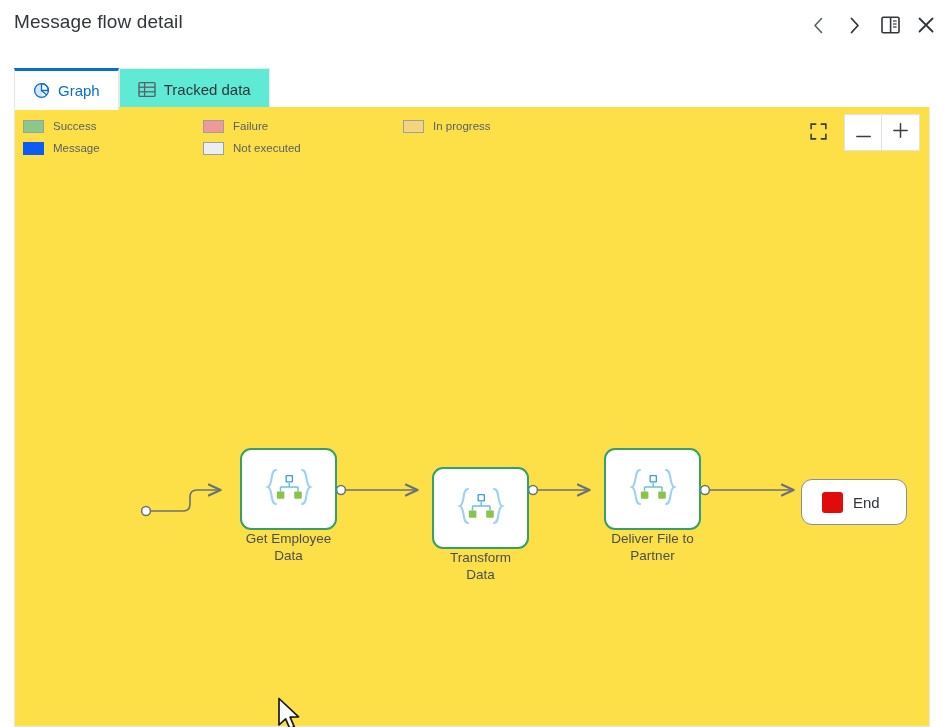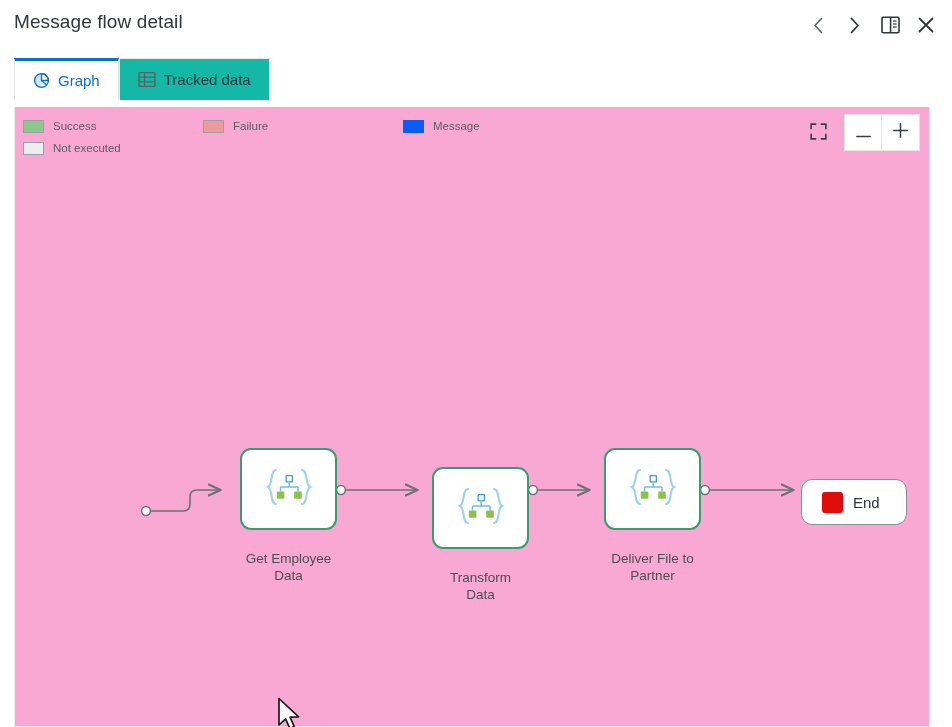--- a/index.html
+++ b/index.html
@@ -50,7 +50,7 @@
   
   .tabbar {
     position: absolute;
-    left: 14px; top: 58px;
+    left: 14px; top: 68px;
     width: 916px; height: 42px;
     display: flex;
     align-items: flex-end;

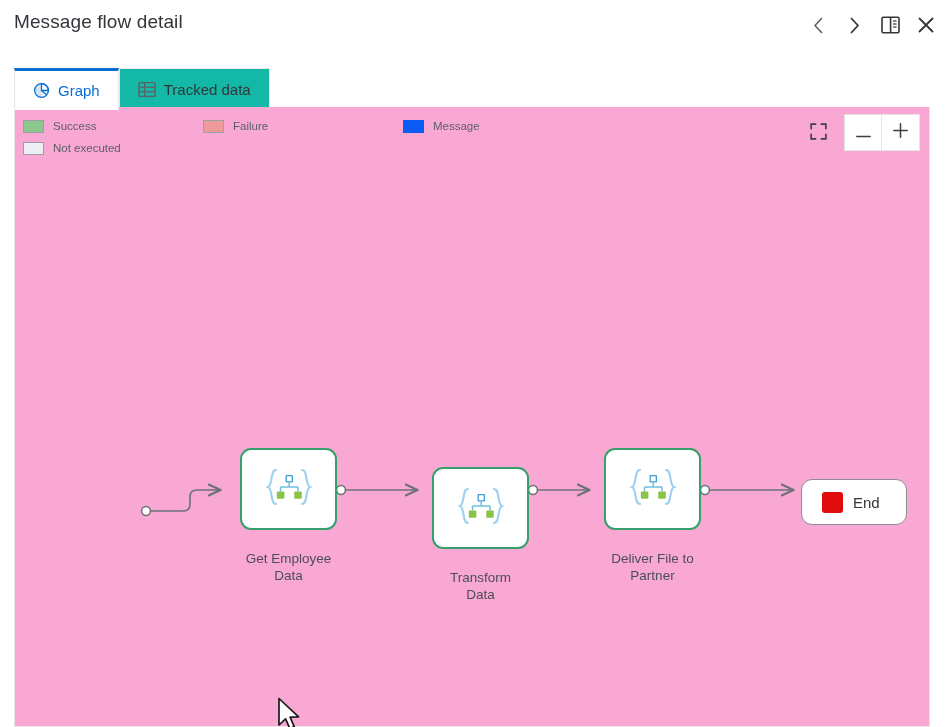--- a/index.html
+++ b/index.html
@@ -76,7 +76,7 @@
     z-index: 2;
   }
   .tab.inactive {
-    background: #14b8a6;
+    background: #5eead4;
     color: #32363a;
     border: 1px solid #e8e8e8;
     border-bottom: none;

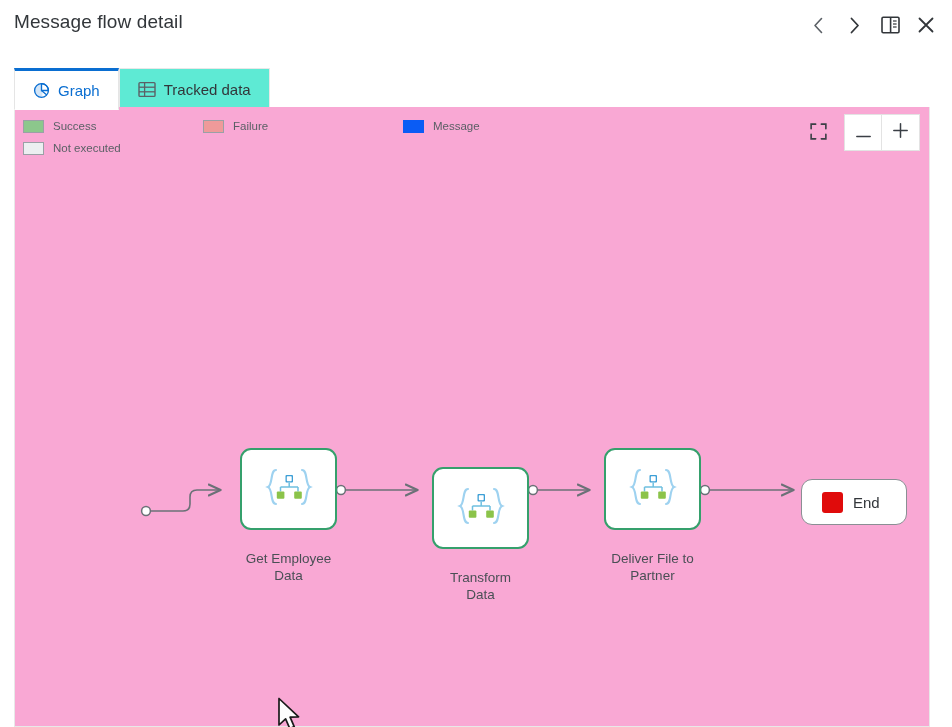--- a/index.html
+++ b/index.html
@@ -89,7 +89,7 @@
     position: absolute;
     left: 14px; top: 107px;
     width: 916px; height: 620px;
-    background: #f9a8d4;
+    background: #fde047;
     border: 1px solid #e8e8e8;
     border-top: none;
   }

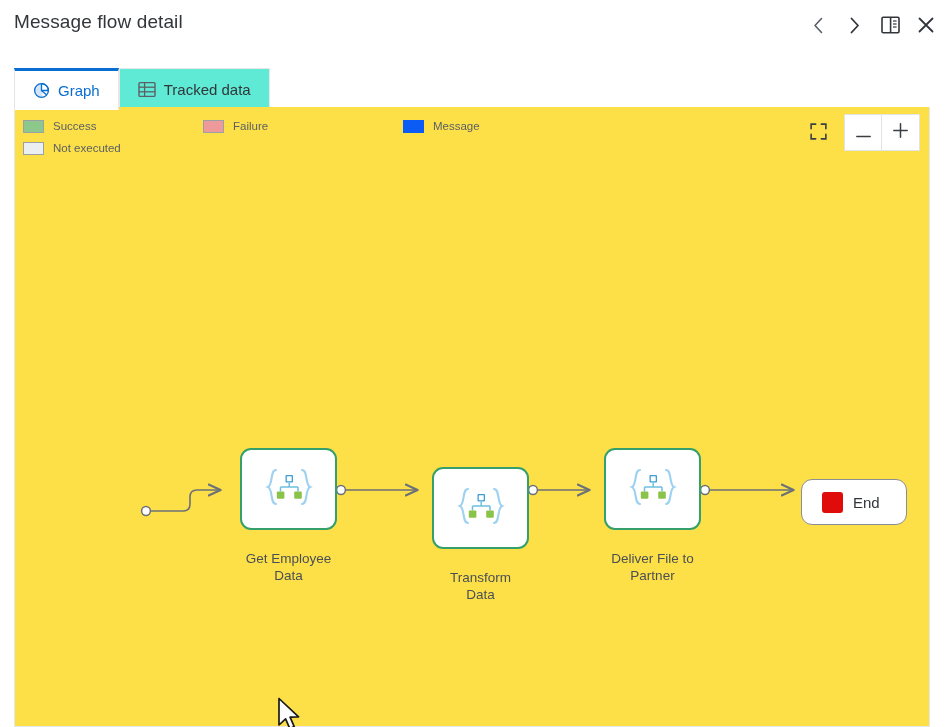--- a/index.html
+++ b/index.html
@@ -287,6 +287,10 @@
       <div class="legend-item">
         <span class="swatch" style="background:#ef9a9a"></span>
         <span>Failure</span>
+      </div>
+      <div class="legend-item">
+        <span class="swatch" style="background:#f5d47f"></span>
+        <span>In progress</span>
       </div>
       <div class="legend-item">
         <span class="swatch" style="background:#0a5cf5;border-color:#0a5cf5"></span>

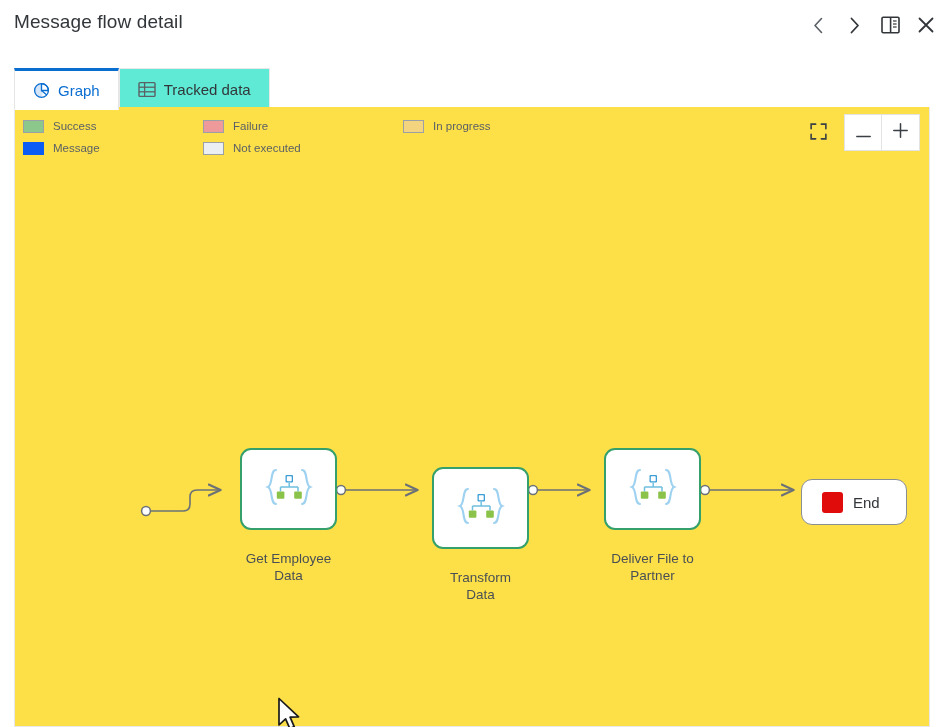--- a/index.html
+++ b/index.html
@@ -172,7 +172,7 @@
     justify-content: center;
   }
   .proc-label {
-    margin-top: 20px;
+    margin-top: 0;
     width: 135px;
     margin-left: -19px;
     text-align: center;

